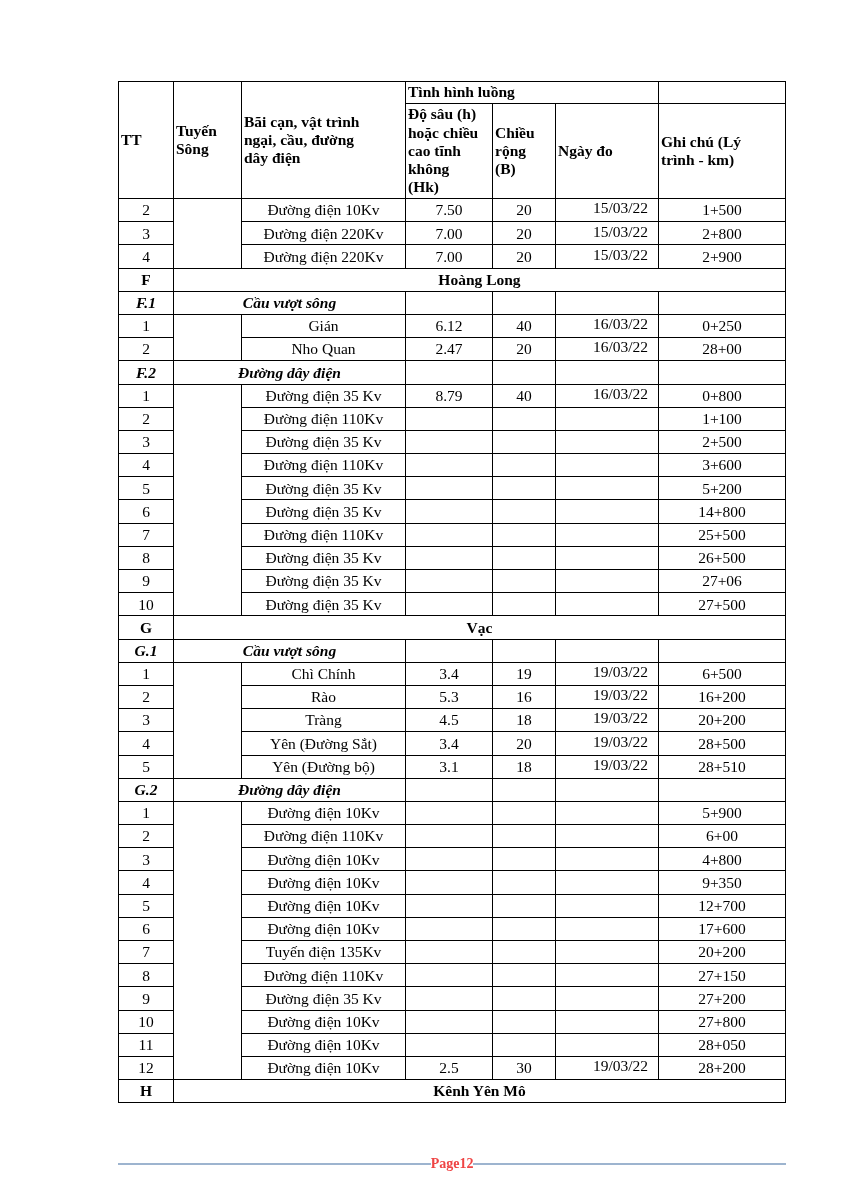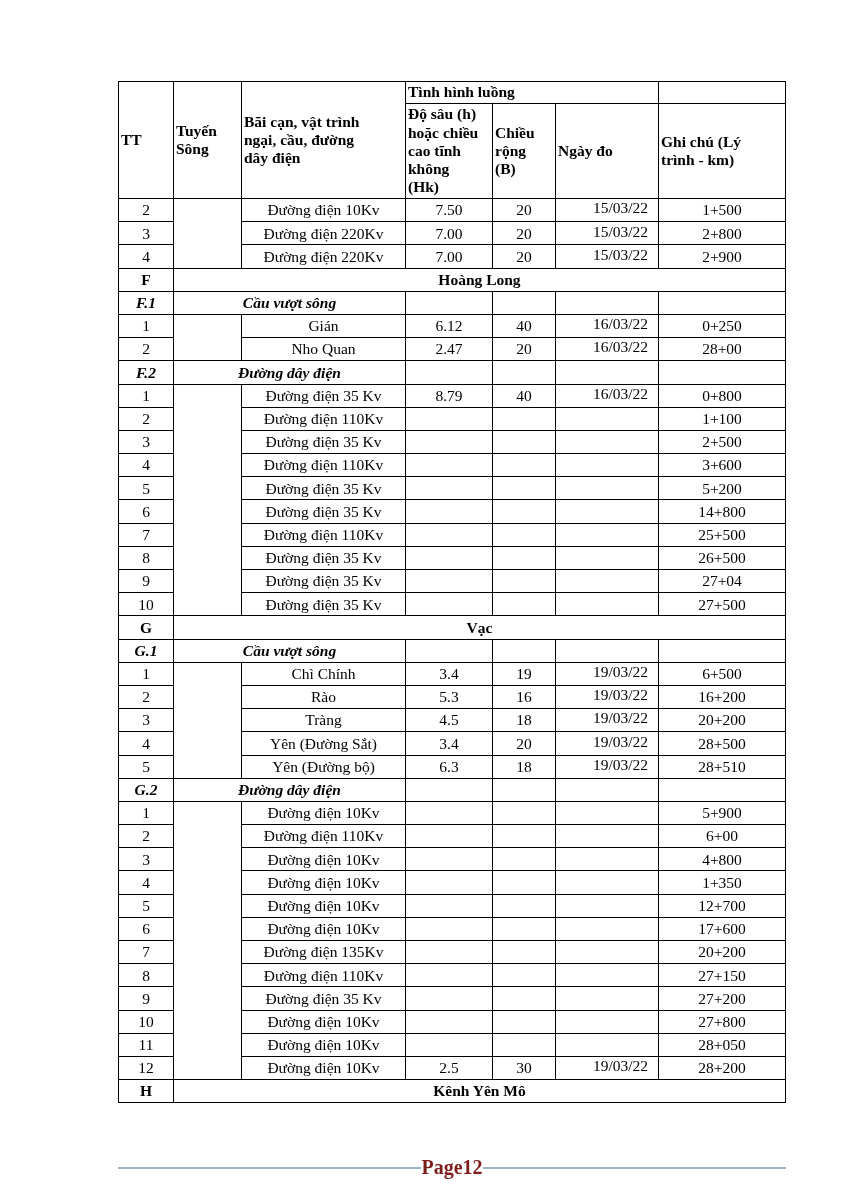--- a/index.html
+++ b/index.html
@@ -216,7 +216,7 @@
           <td class="cell-num"></td>
           <td class="cell-num"></td>
           <td class="cell-date"></td>
-          <td class="cell-num"><span>27+04</span></td>
+          <td class="cell-num"><span>27+06</span></td>
         </tr>
         <tr class="row-data">
           <td class="cell-tt"><span>10</span></td>

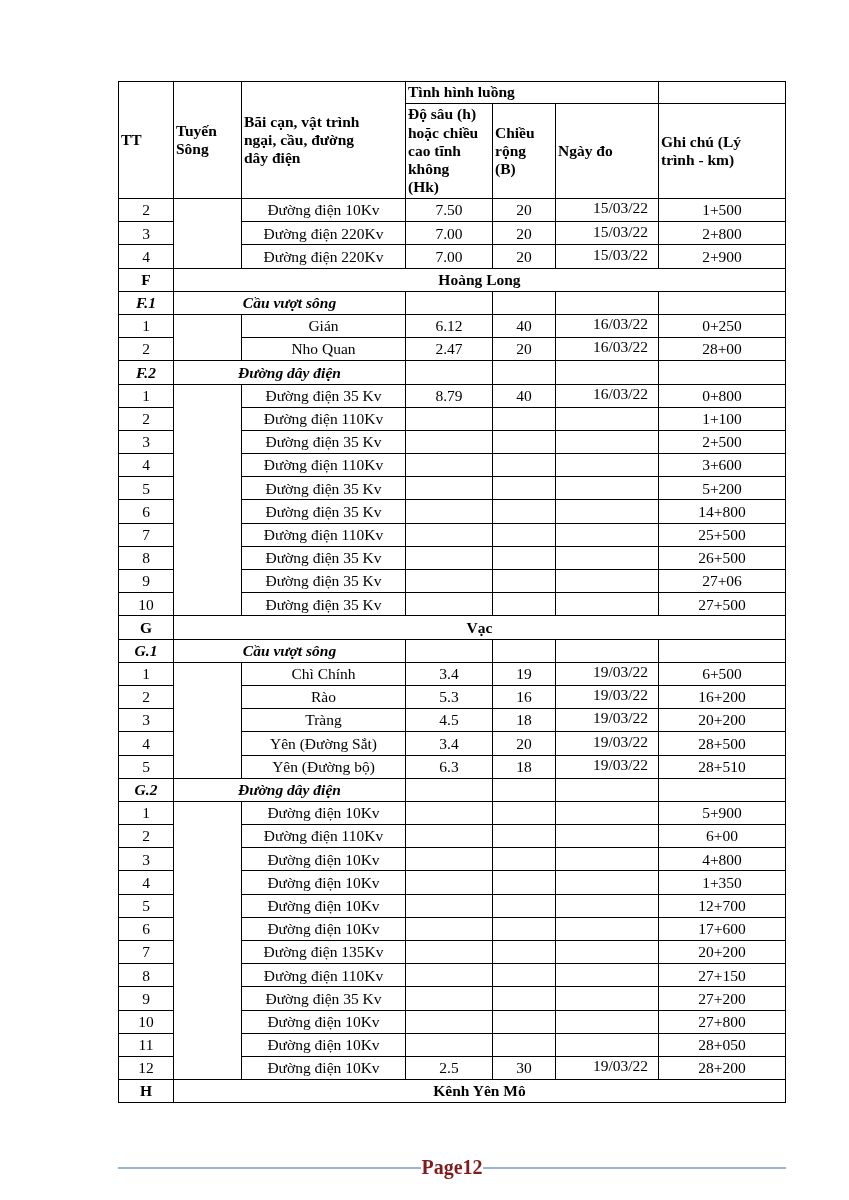--- a/index.html
+++ b/index.html
@@ -274,7 +274,7 @@
         <tr class="row-data">
           <td class="cell-tt"><span>5</span></td>
           <td class="cell-name"><span>Yên (Đường bộ)</span></td>
-          <td class="cell-num"><span>6.3</span></td>
+          <td class="cell-num"><span>3.1</span></td>
           <td class="cell-num"><span>18</span></td>
           <td class="cell-date"><span>19/03/22</span></td>
           <td class="cell-num"><span>28+510</span></td>

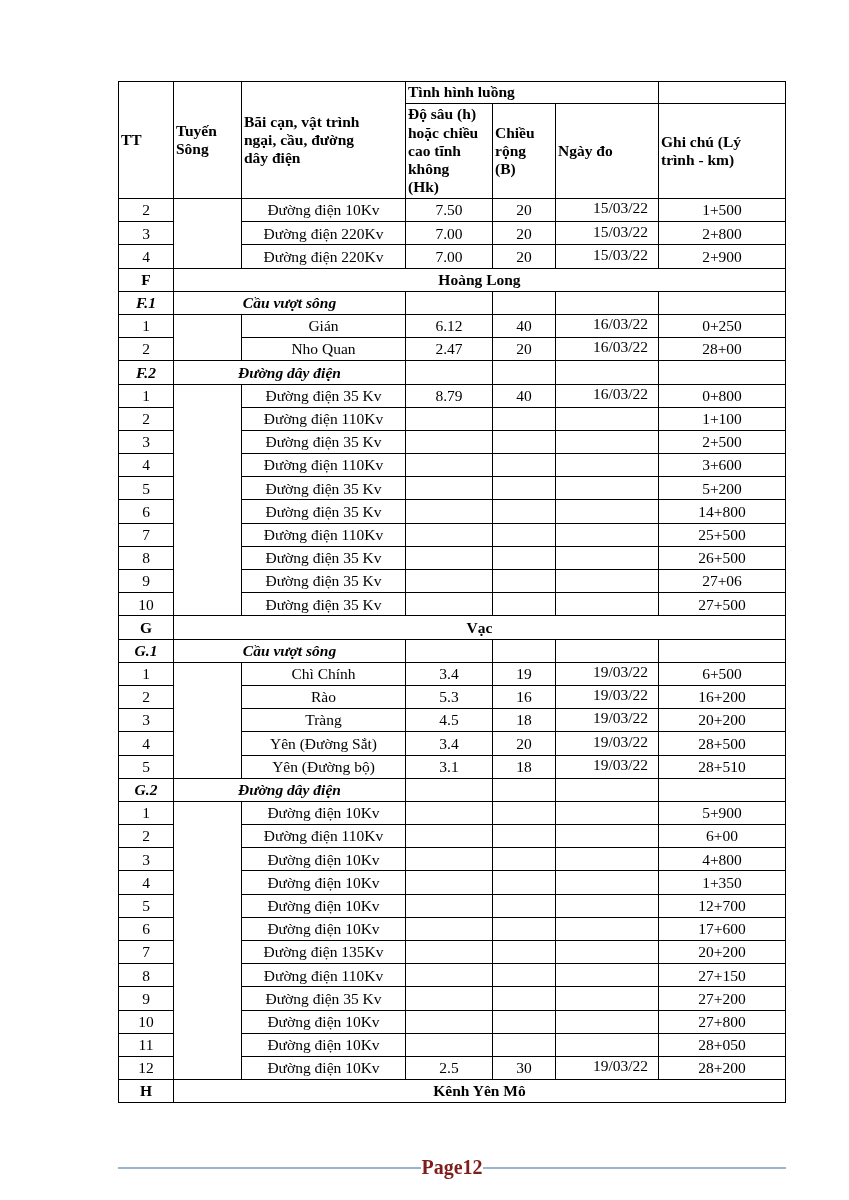--- a/index.html
+++ b/index.html
@@ -318,7 +318,7 @@
           <td class="cell-num"></td>
           <td class="cell-num"></td>
           <td class="cell-date"></td>
-          <td class="cell-num"><span>1+350</span></td>
+          <td class="cell-num"><span>9+350</span></td>
         </tr>
         <tr class="row-data">
           <td class="cell-tt"><span>5</span></td>

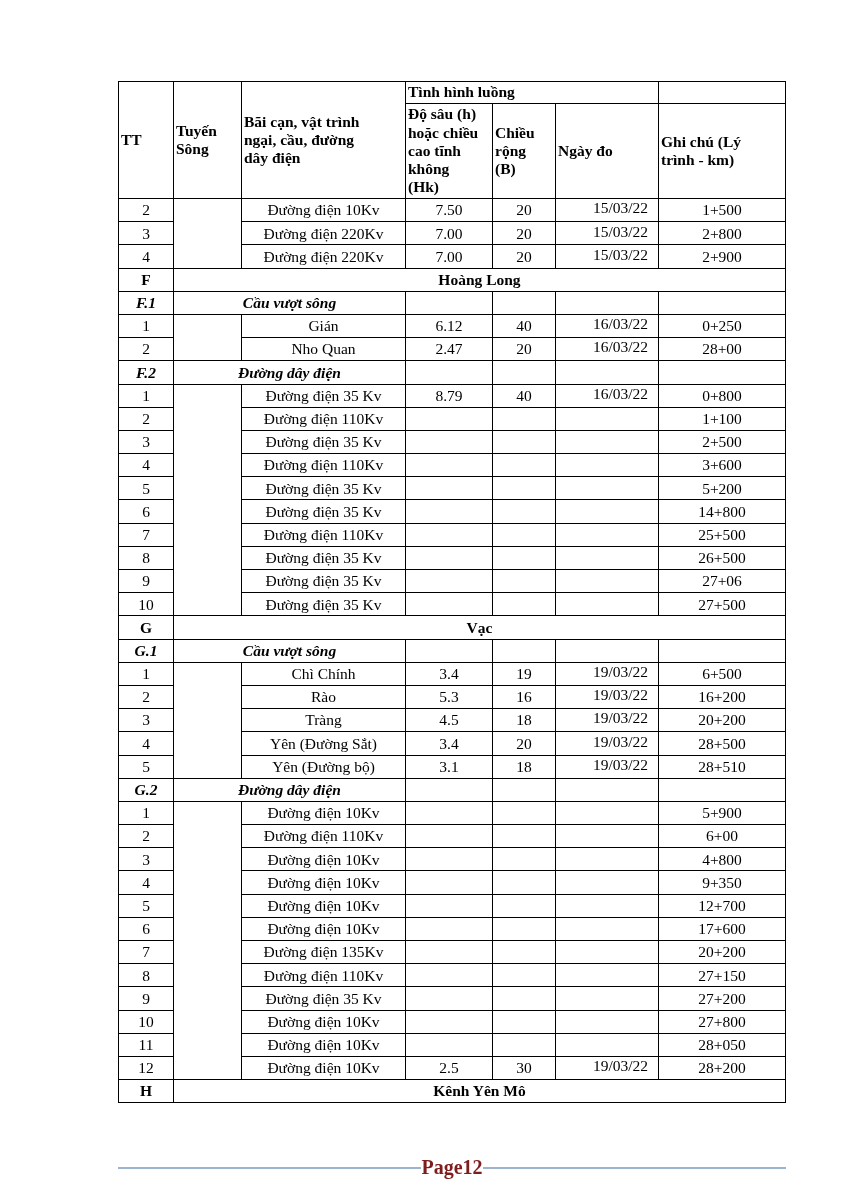--- a/index.html
+++ b/index.html
@@ -338,7 +338,7 @@
         </tr>
         <tr class="row-data">
           <td class="cell-tt"><span>7</span></td>
-          <td class="cell-name"><span>Đường điện 135Kv</span></td>
+          <td class="cell-name"><span>Tuyến điện 135Kv</span></td>
           <td class="cell-num"></td>
           <td class="cell-num"></td>
           <td class="cell-date"></td>

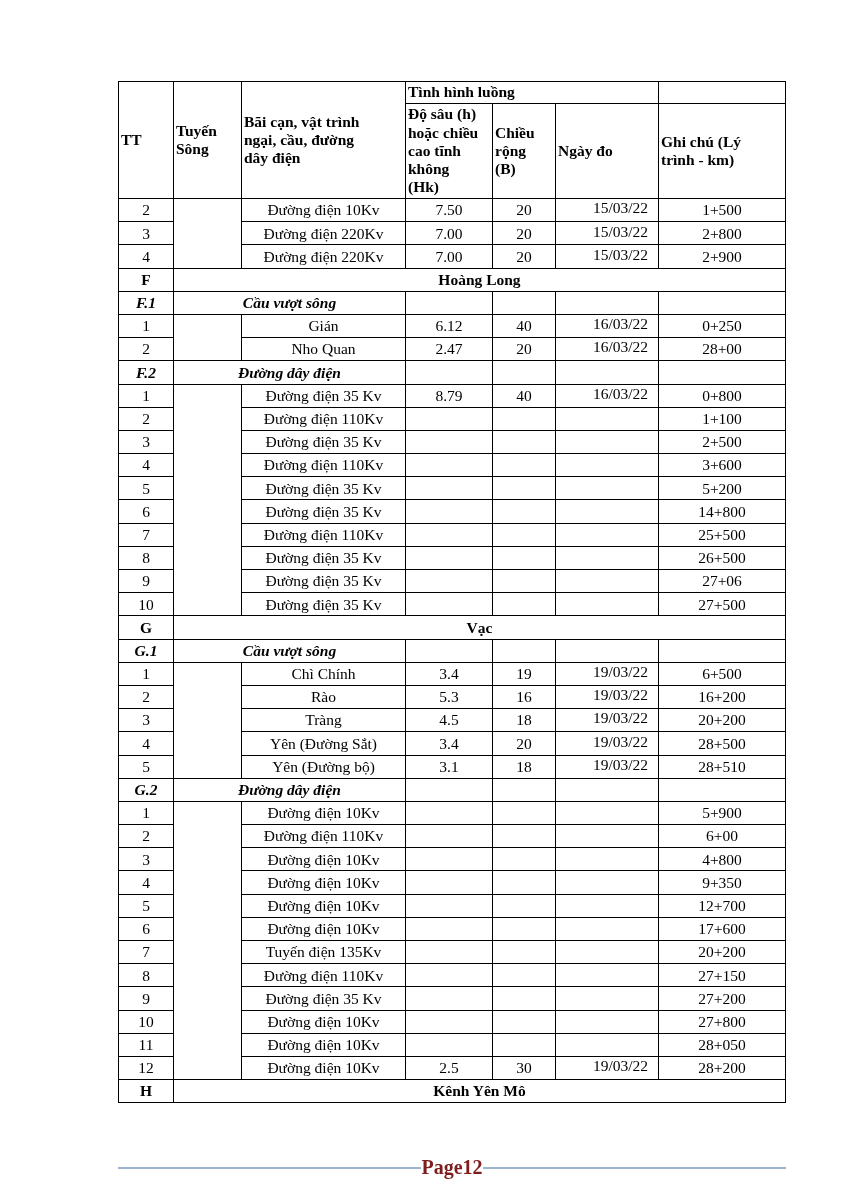--- a/index.html
+++ b/index.html
@@ -40,7 +40,7 @@
     display:flex; align-items:center;
   }
   .fline { flex:1; height:0; border-top:2px solid #9db4cf; }
-  .ftext { margin:0 0; font-weight:bold; font-size:20px; color:#7f1d1d; }
+  .ftext { margin:0 0; font-weight:bold; font-size:14px; color:#ef4444; }
 </style>
 </head>
 <body>

